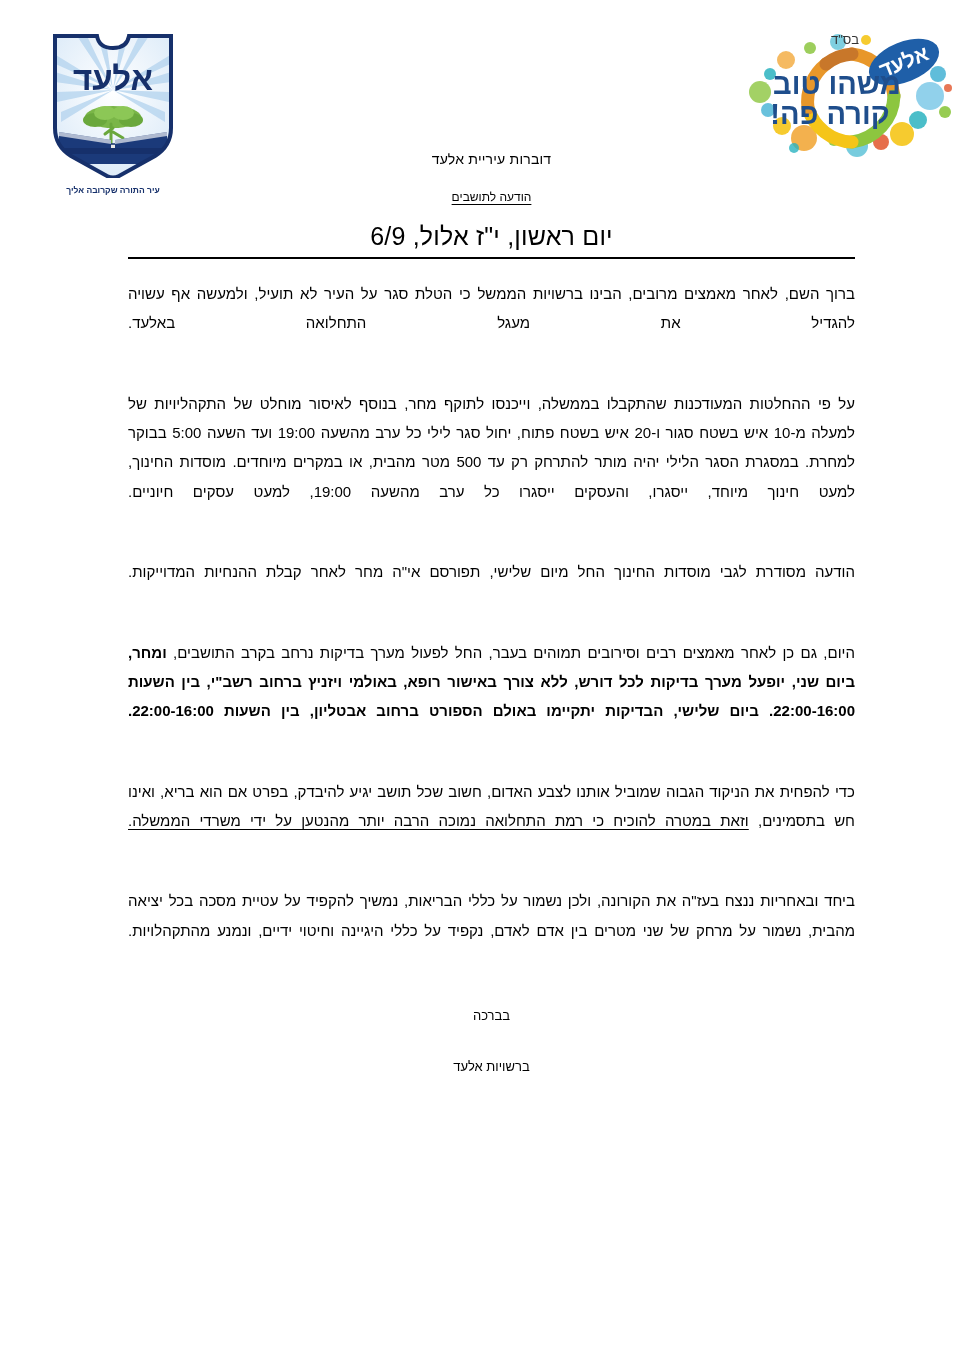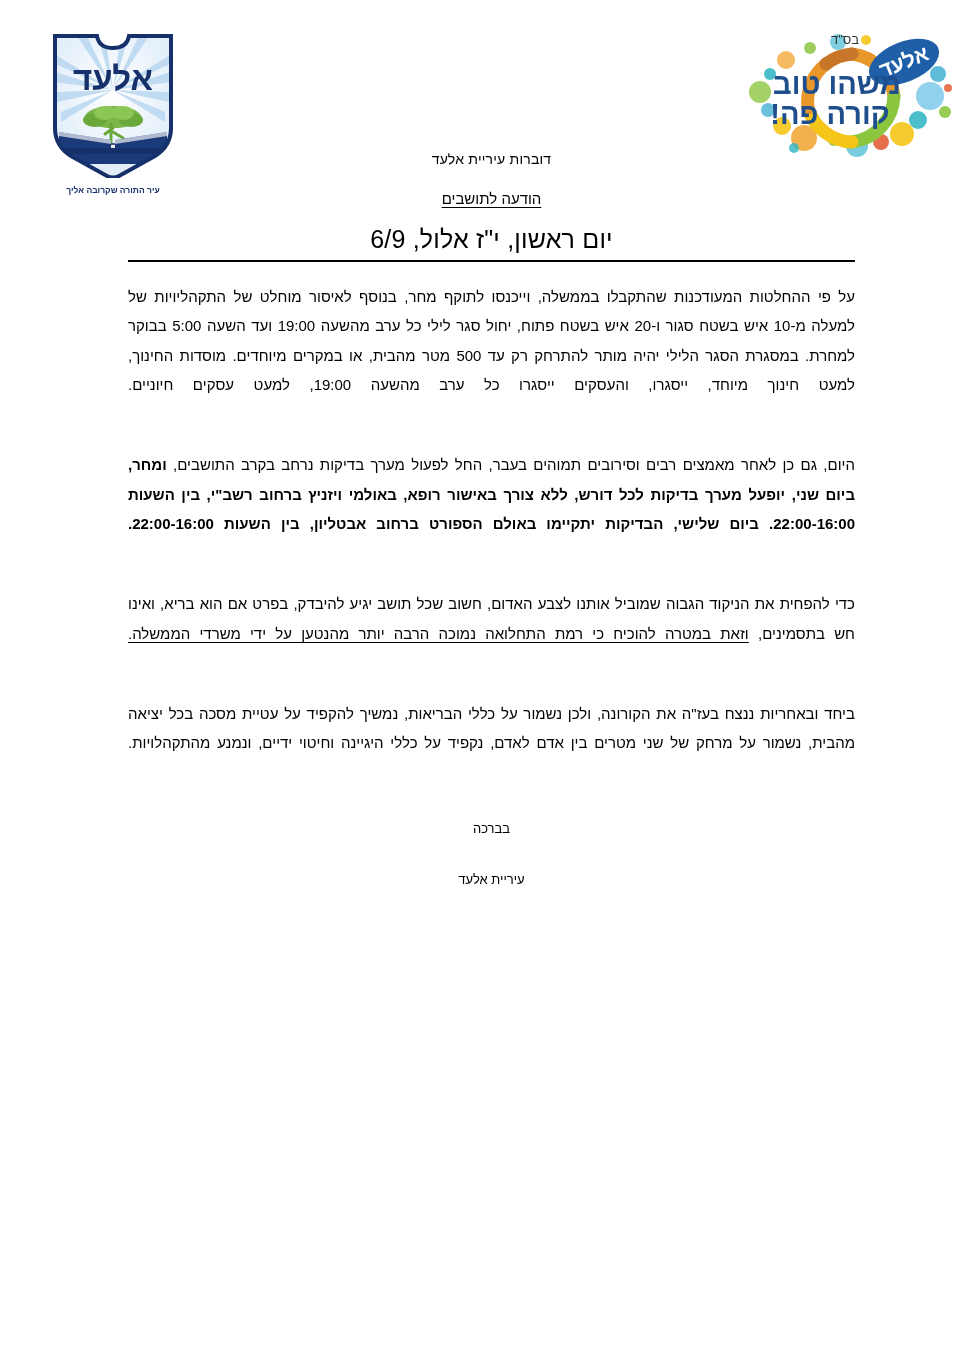--- a/index.html
+++ b/index.html
@@ -82,7 +82,7 @@
   }
 
   .notice-title {
-    font-size: 15px;
+    font-size: 12px;
     text-align: center;
     margin: 0 0 18px 0;
     text-decoration: underline;

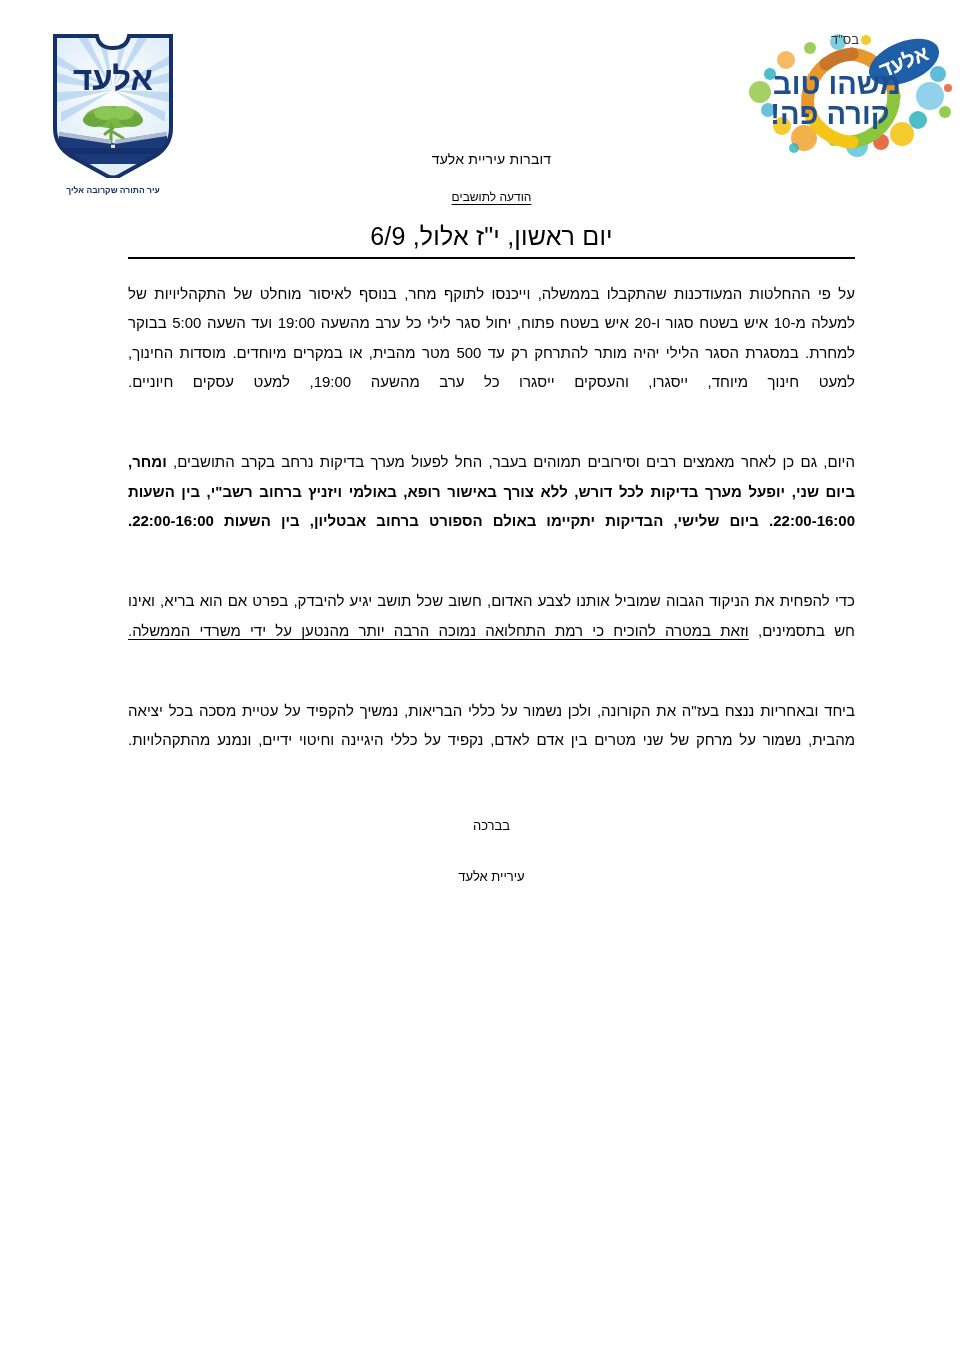--- a/index.html
+++ b/index.html
@@ -267,6 +267,7 @@
     <hr class="rule">
 
 
+    <p class="body-par">ברוך השם, לאחר מאמצים מרובים, הבינו ברשויות הממשל כי הטלת סגר על העיר לא תועיל, ולמעשה אף עשויה להגדיל את מעגל התחלואה באלעד.</p>
 
     <p class="body-par bold-par">על פי ההחלטות המעודכנות שהתקבלו בממשלה, וייכנסו לתוקף מחר, בנוסף לאיסור מוחלט של התקהליויות של למעלה מ-10 איש בשטח סגור ו-20 איש בשטח פתוח, יחול סגר לילי כל ערב מהשעה 19:00 ועד השעה 5:00 בבוקר למחרת. במסגרת הסגר הלילי יהיה מותר להתרחק רק עד 500 מטר מהבית, או במקרים מיוחדים. מוסדות החינוך, למעט חינוך מיוחד, ייסגרו, והעסקים ייסגרו כל ערב מהשעה 19:00, למעט עסקים חיוניים.</p>
 

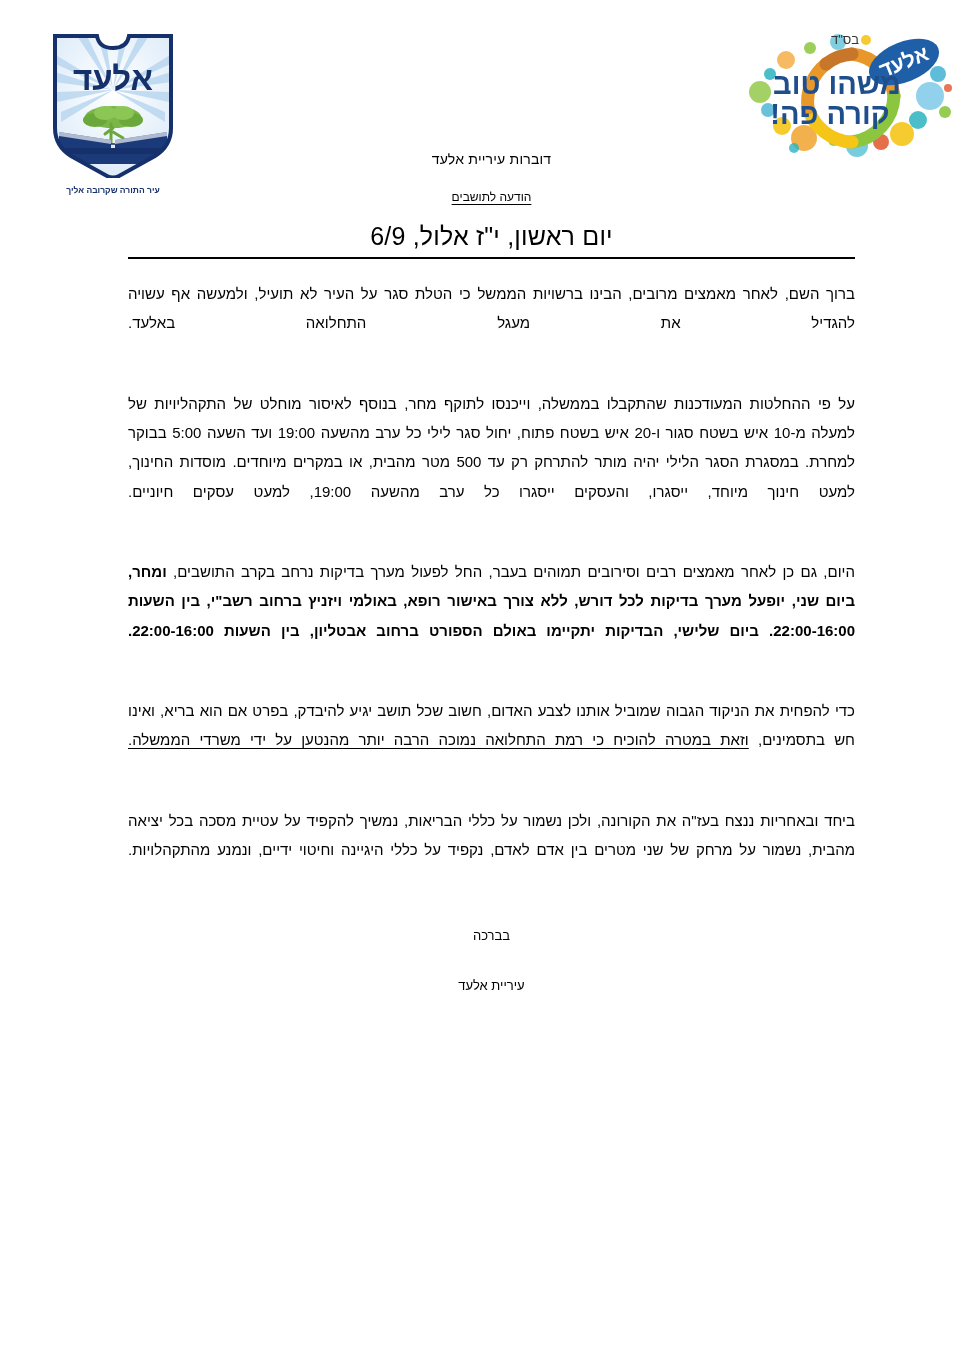--- a/index.html
+++ b/index.html
@@ -271,6 +271,7 @@
 
     <p class="body-par bold-par">על פי ההחלטות המעודכנות שהתקבלו בממשלה, וייכנסו לתוקף מחר, בנוסף לאיסור מוחלט של התקהליויות של למעלה מ-10 איש בשטח סגור ו-20 איש בשטח פתוח, יחול סגר לילי כל ערב מהשעה 19:00 ועד השעה 5:00 בבוקר למחרת. במסגרת הסגר הלילי יהיה מותר להתרחק רק עד 500 מטר מהבית, או במקרים מיוחדים. מוסדות החינוך, למעט חינוך מיוחד, ייסגרו, והעסקים ייסגרו כל ערב מהשעה 19:00, למעט עסקים חיוניים.</p>
 
+    <p class="body-par">הודעה מסודרת לגבי מוסדות החינוך החל מיום שלישי, תפורסם אי"ה מחר לאחר קבלת ההנחיות המדוייקות.</p>
 
     <p class="body-par"><span>היום, גם כן לאחר מאמצים רבים וסירובים תמוהים בעבר, החל לפעול מערך בדיקות נרחב בקרב התושבים, </span><span class="bold-inline">ומחר, ביום שני, יופעל מערך בדיקות לכל דורש, ללא צורך באישור רופא, באולמי ויזניץ ברחוב רשב"י, בין השעות 22:00-16:00. ביום שלישי, הבדיקות יתקיימו באולם הספורט ברחוב אבטליון, בין השעות 22:00-16:00.</span></p>
 

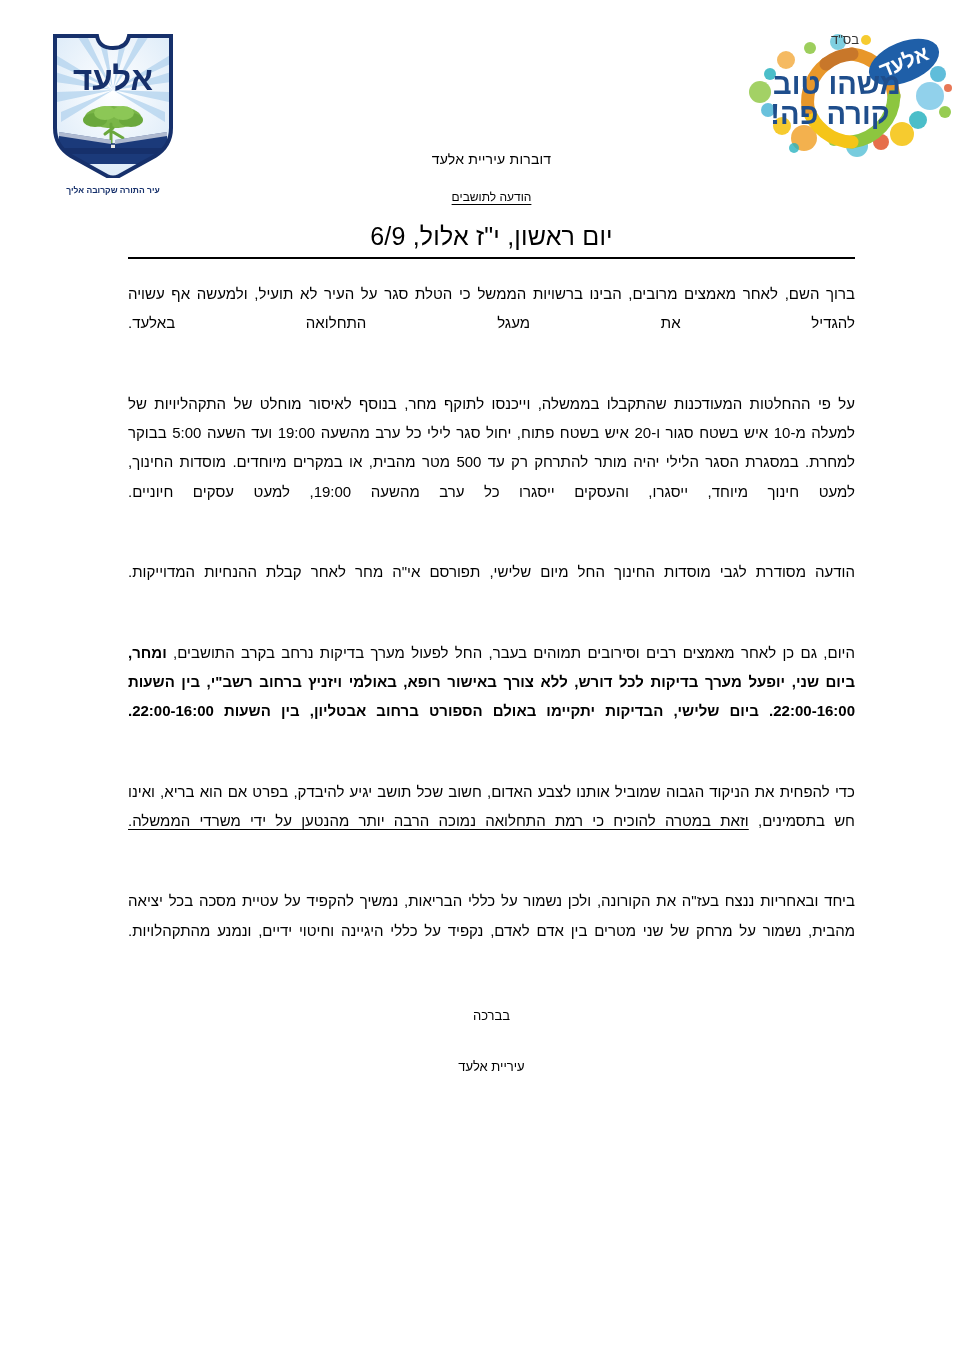--- a/index.html
+++ b/index.html
@@ -281,7 +281,7 @@
 
     <div class="closing">
       <div>בברכה</div>
-      <div class="sig">עיריית אלעד</div>
+      <div class="sig">ברשויות אלעד</div>
     </div>
 
   </div>

